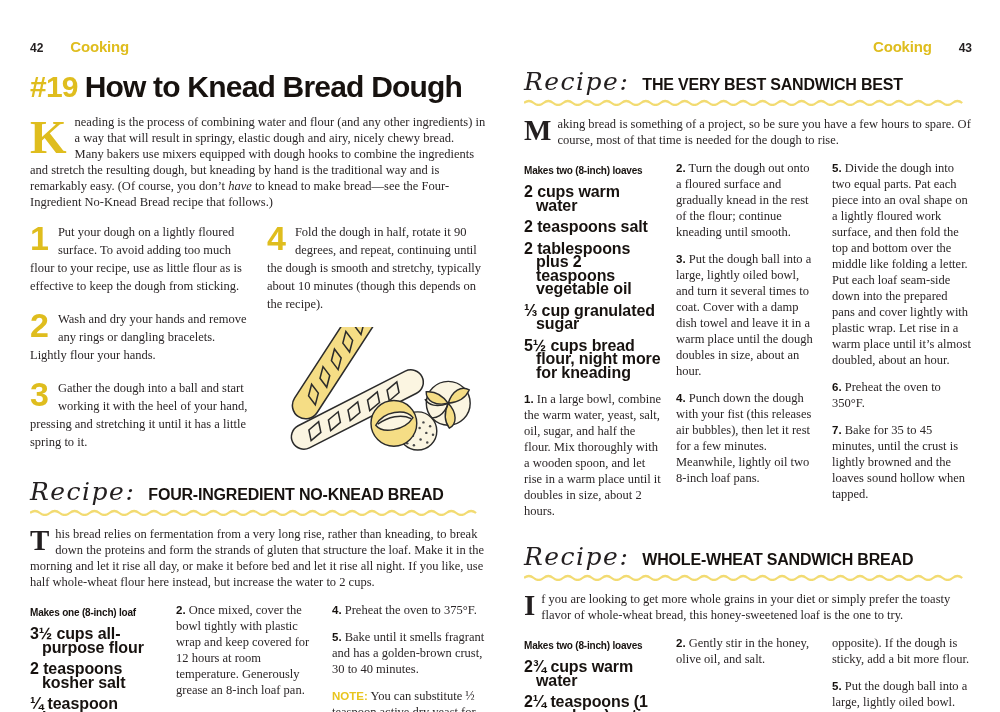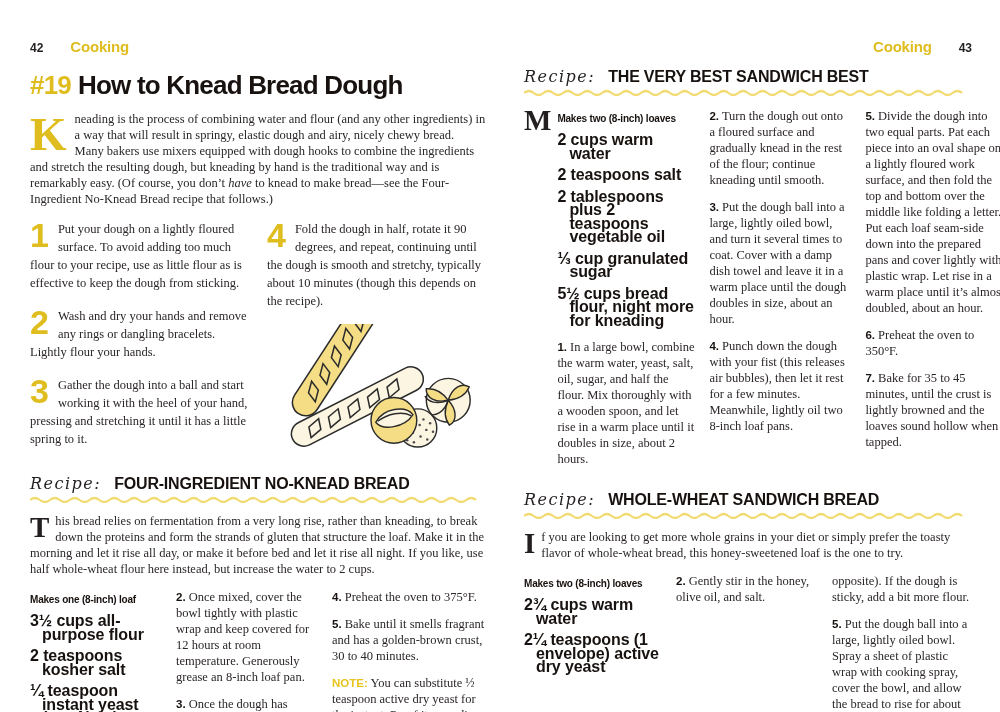--- a/index.html
+++ b/index.html
@@ -22,7 +22,7 @@
 
   
   .title { margin:15px 0 10px; font-family:"Liberation Sans", sans-serif;
-           font-size:26px; font-weight:700; letter-spacing:-0.8px; color:#17120f; }
+           font-size:30px; font-weight:700; letter-spacing:-0.8px; color:#17120f; }
   .tnum { color:#dfbd1e; margin-right:7px; }
 
   

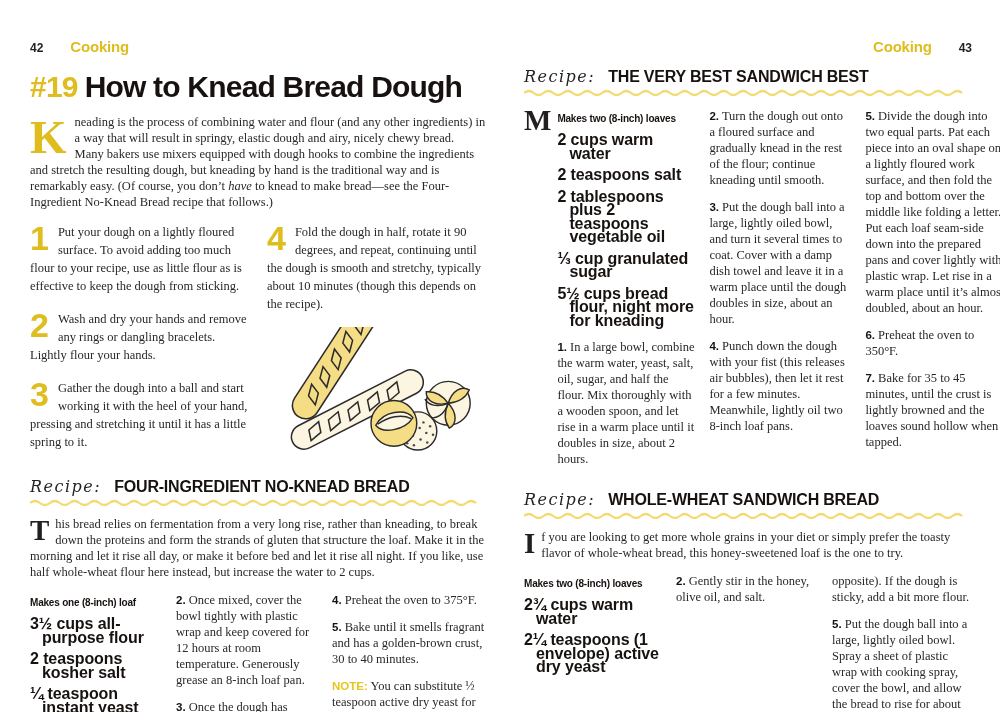--- a/index.html
+++ b/index.html
@@ -46,7 +46,7 @@
 
   
   .recipe-head { margin-top:12px; }
-  .script { font-family:"DejaVu Serif", serif; font-style:italic; font-size:16px;
+  .script { font-family:"DejaVu Serif", serif; font-style:italic; font-size:25px;
             letter-spacing:1.5px; color:#231f20; }
   .rname  { font-family:"Liberation Sans", sans-serif; font-weight:700; font-size:16px;
             letter-spacing:-0.2px; color:#17120f; margin-left:9px; }

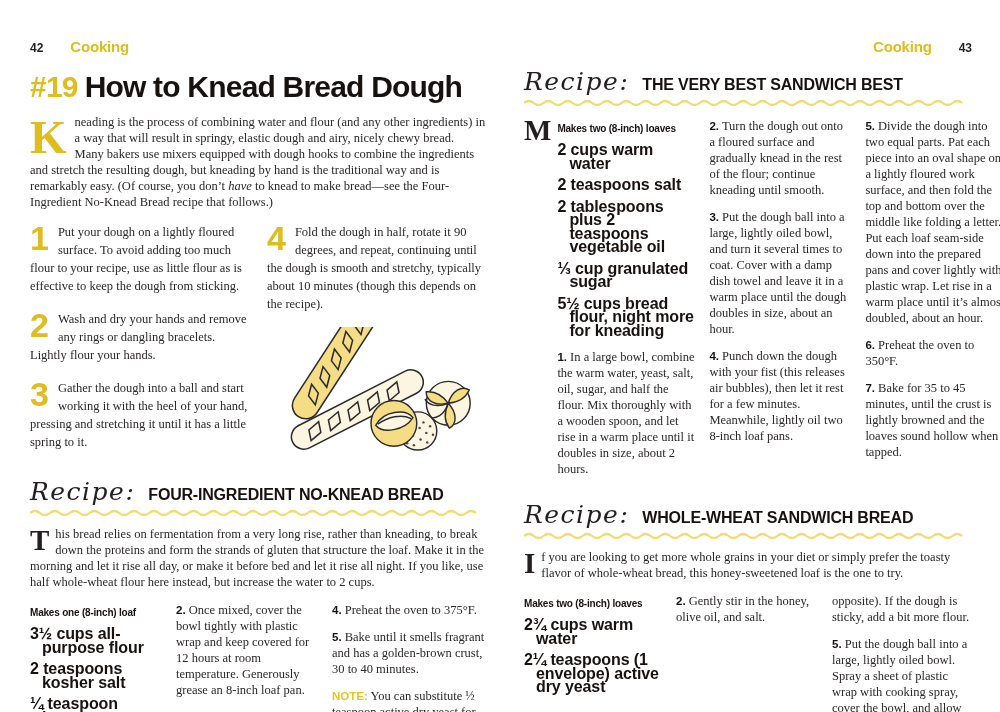--- a/index.html
+++ b/index.html
@@ -227,7 +227,7 @@
   </div>
 
   <p class="rintro">
-    <span class="dropcap dc-sm">M</span>
+    <span class="dropcap dc-sm">M</span><span>aking bread is something of a project, so be sure you have a few hours to spare. Of course, most of that time is needed for the dough to rise.</span>
   </p>
 
   <div class="rgrid">

